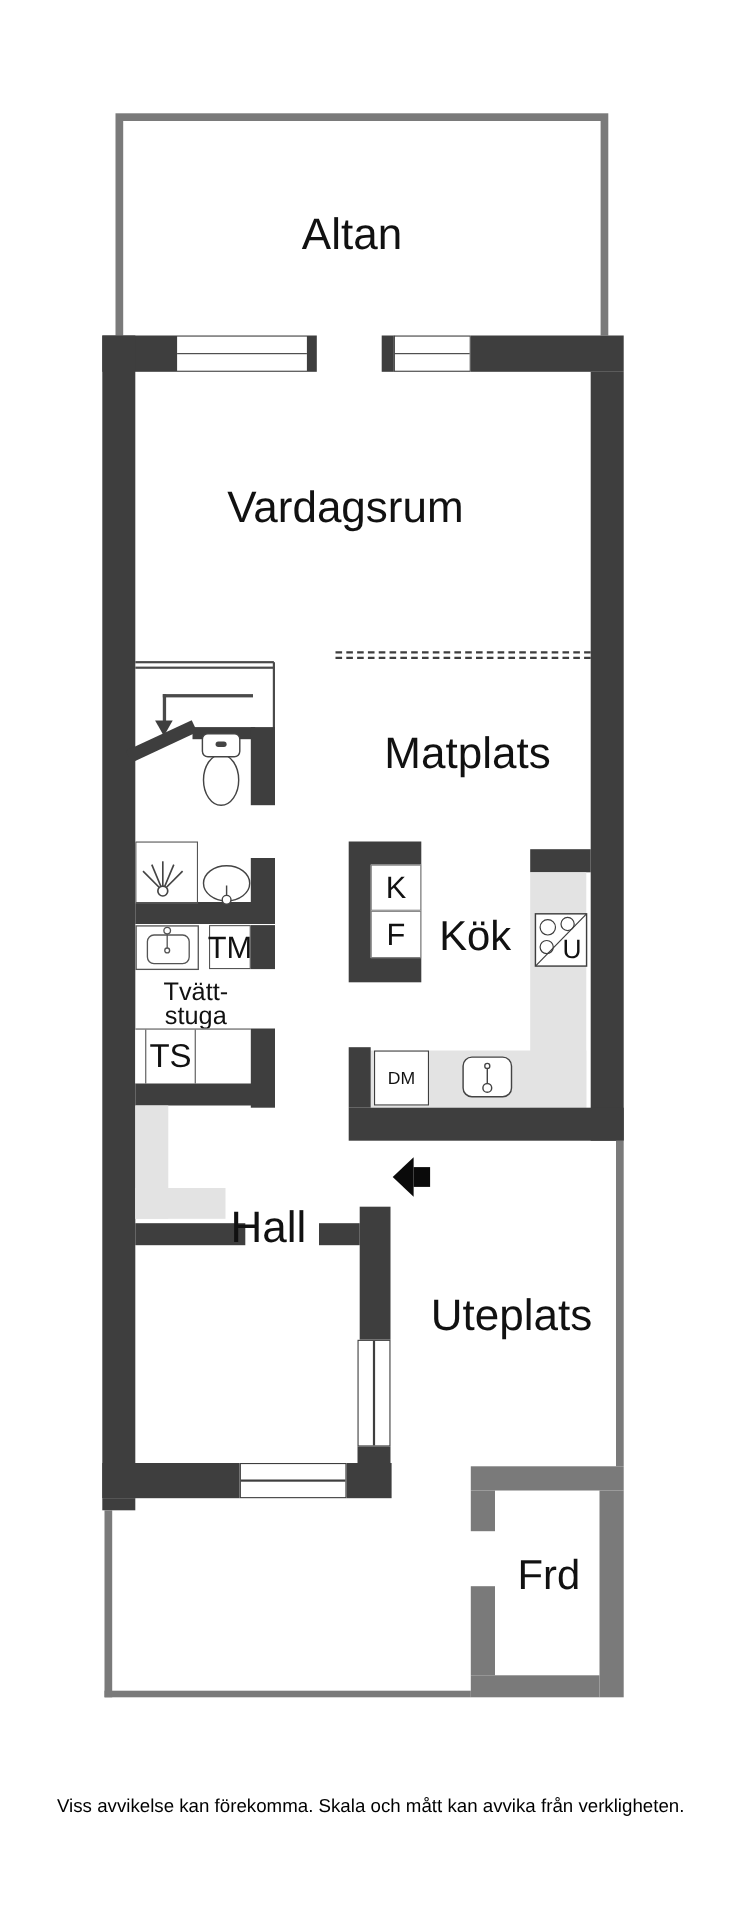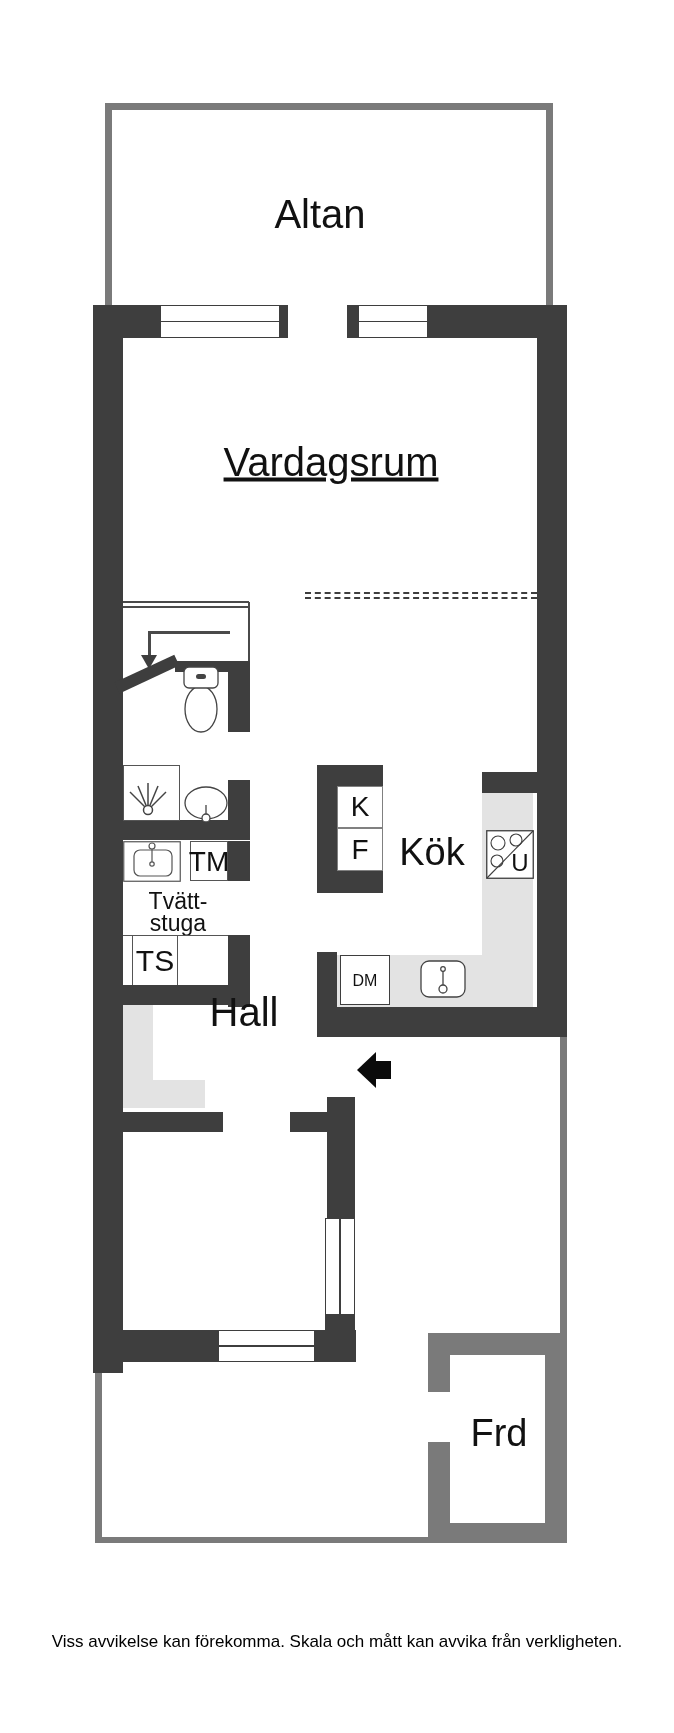--- a/index.html
+++ b/index.html
@@ -169,7 +169,7 @@
   <div class="w g" style="left:545px;top:1355px;width:22px;height:188px;"></div>
 
   <div class="rl" style="left:320px;top:214px;">Altan</div>
-  <div class="rl" style="left:331px;top:462px;text-decoration:underline;">Vardagsrum</div>
+  <div class="rl" style="left:314px;top:462px;">Vardagsrum</div>
   <div class="rl" style="left:432px;top:852px;font-size:38px;">Kök</div>
   <div class="rl" style="left:244px;top:1012px;">Hall</div>
   <div class="rl" style="left:499px;top:1433px;font-size:38px;">Frd</div>

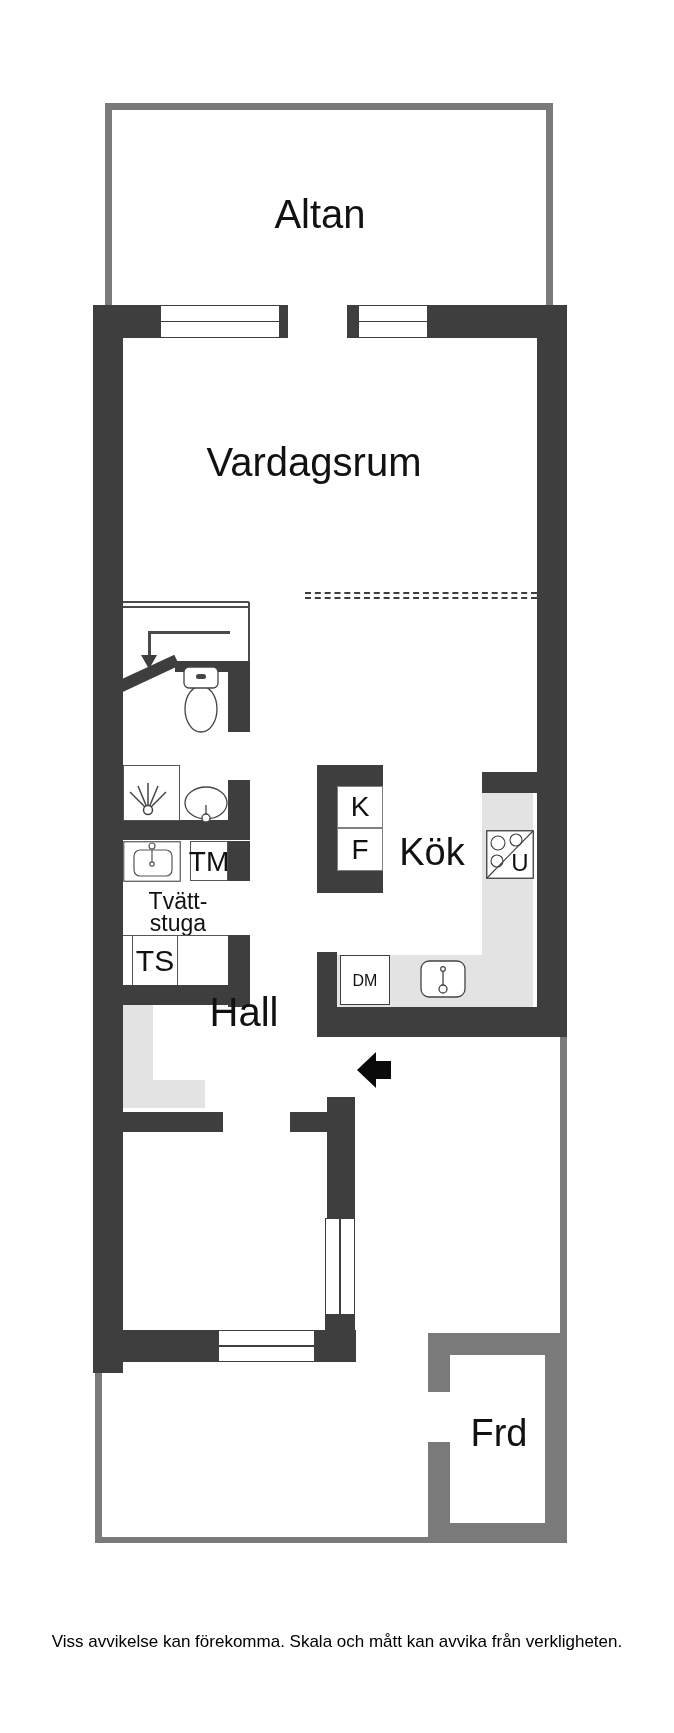--- a/index.html
+++ b/index.html
@@ -170,6 +170,7 @@
 
   <div class="rl" style="left:320px;top:214px;">Altan</div>
   <div class="rl" style="left:314px;top:462px;">Vardagsrum</div>
+  <div class="rl" style="left:425px;top:686px;">Matplats</div>
   <div class="rl" style="left:432px;top:852px;font-size:38px;">Kök</div>
   <div class="rl" style="left:244px;top:1012px;">Hall</div>
   <div class="rl" style="left:499px;top:1433px;font-size:38px;">Frd</div>

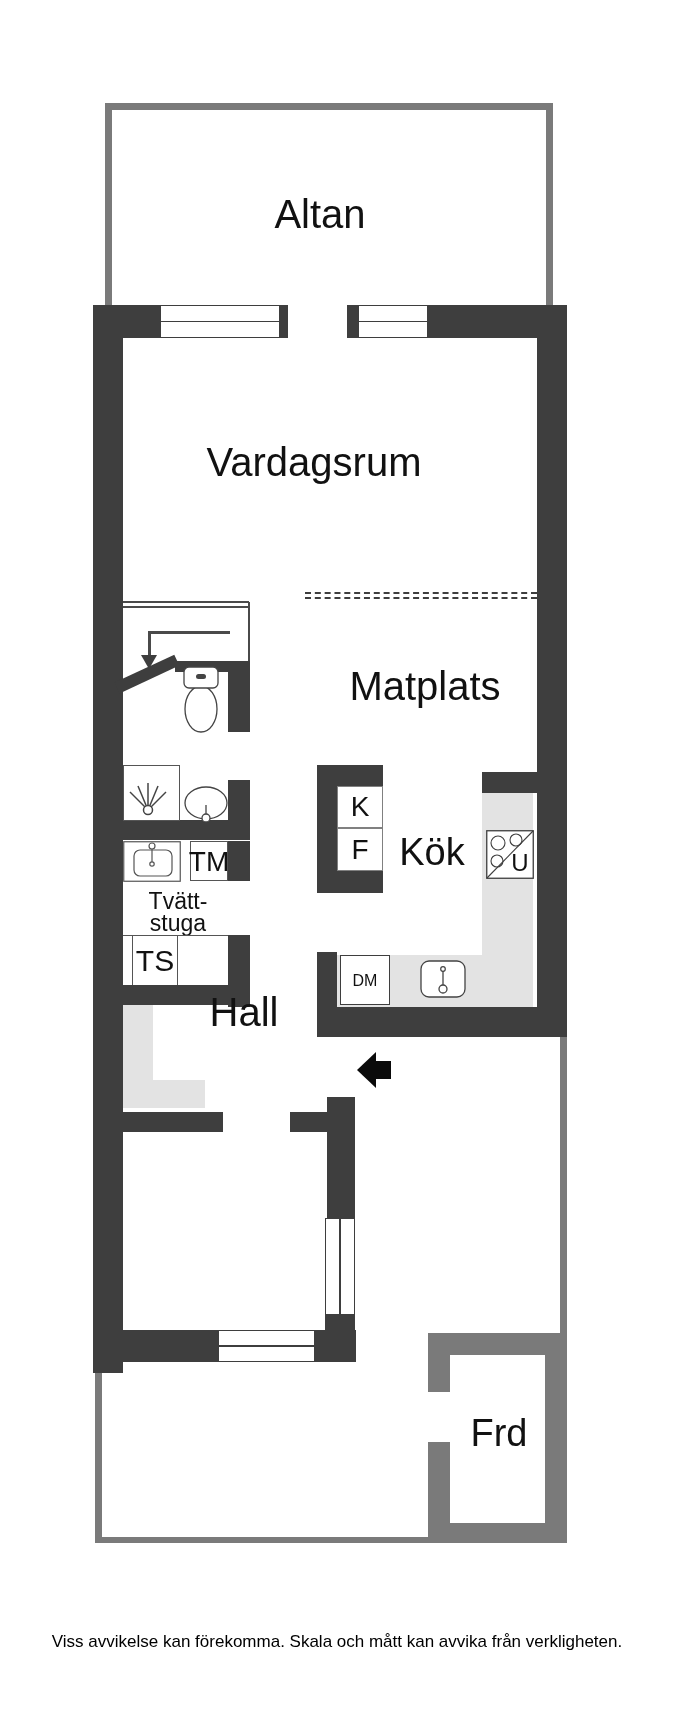--- a/index.html
+++ b/index.html
@@ -172,7 +172,7 @@
   <div class="rl" style="left:314px;top:462px;">Vardagsrum</div>
   <div class="rl" style="left:425px;top:686px;">Matplats</div>
   <div class="rl" style="left:432px;top:852px;font-size:38px;">Kök</div>
-  <div class="rl" style="left:244px;top:1012px;">Hall</div>
+  <div class="rl" style="left:244px;top:1117px;">Hall</div>
   <div class="rl" style="left:499px;top:1433px;font-size:38px;">Frd</div>
 
   <div class="disc" style="top:1632px;text-align:center;">Viss avvikelse kan förekomma. Skala och mått kan avvika från verkligheten.</div>

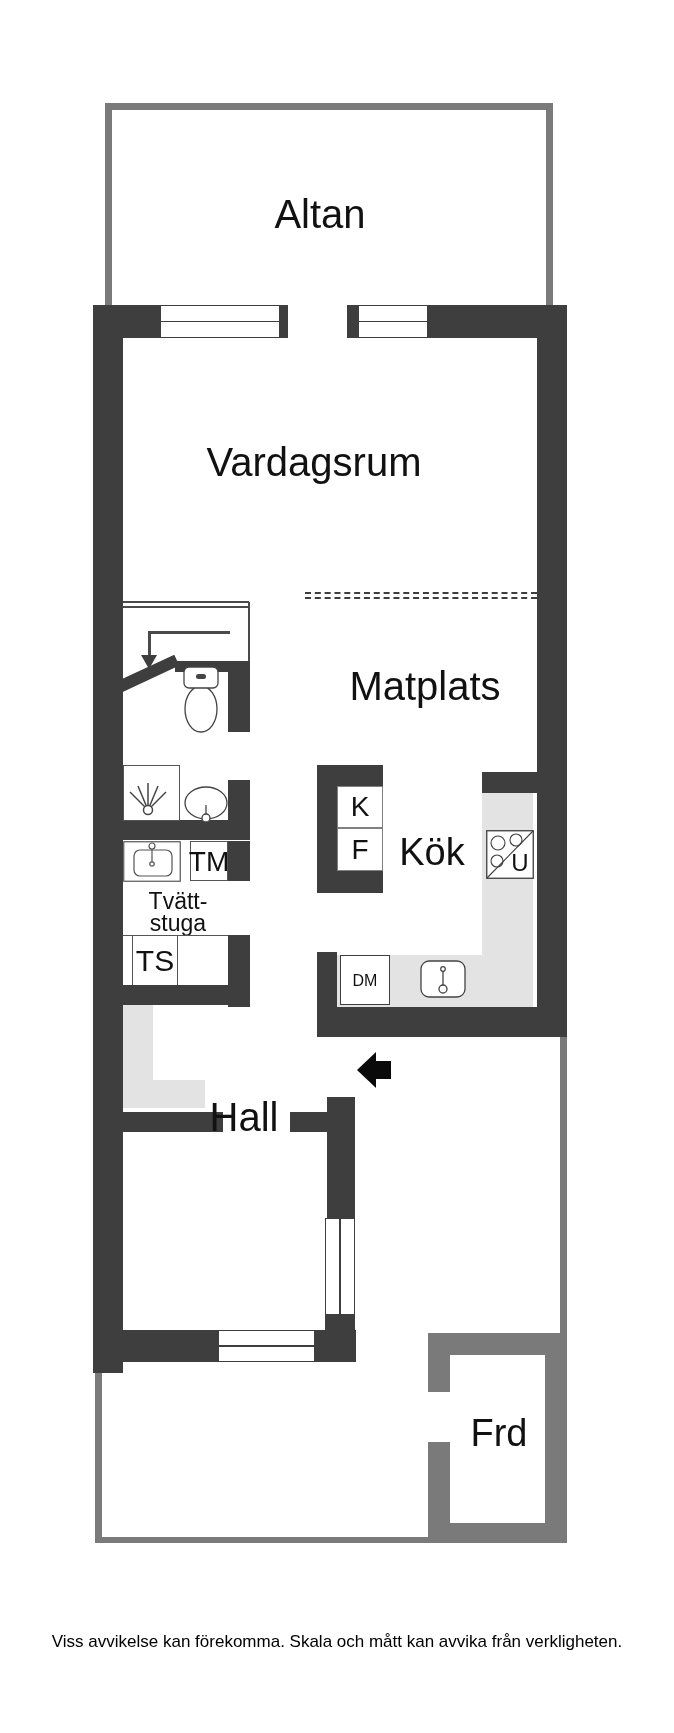--- a/index.html
+++ b/index.html
@@ -173,6 +173,7 @@
   <div class="rl" style="left:425px;top:686px;">Matplats</div>
   <div class="rl" style="left:432px;top:852px;font-size:38px;">Kök</div>
   <div class="rl" style="left:244px;top:1117px;">Hall</div>
+  <div class="rl" style="left:465px;top:1197px;">Uteplats</div>
   <div class="rl" style="left:499px;top:1433px;font-size:38px;">Frd</div>
 
   <div class="disc" style="top:1632px;text-align:center;">Viss avvikelse kan förekomma. Skala och mått kan avvika från verkligheten.</div>

